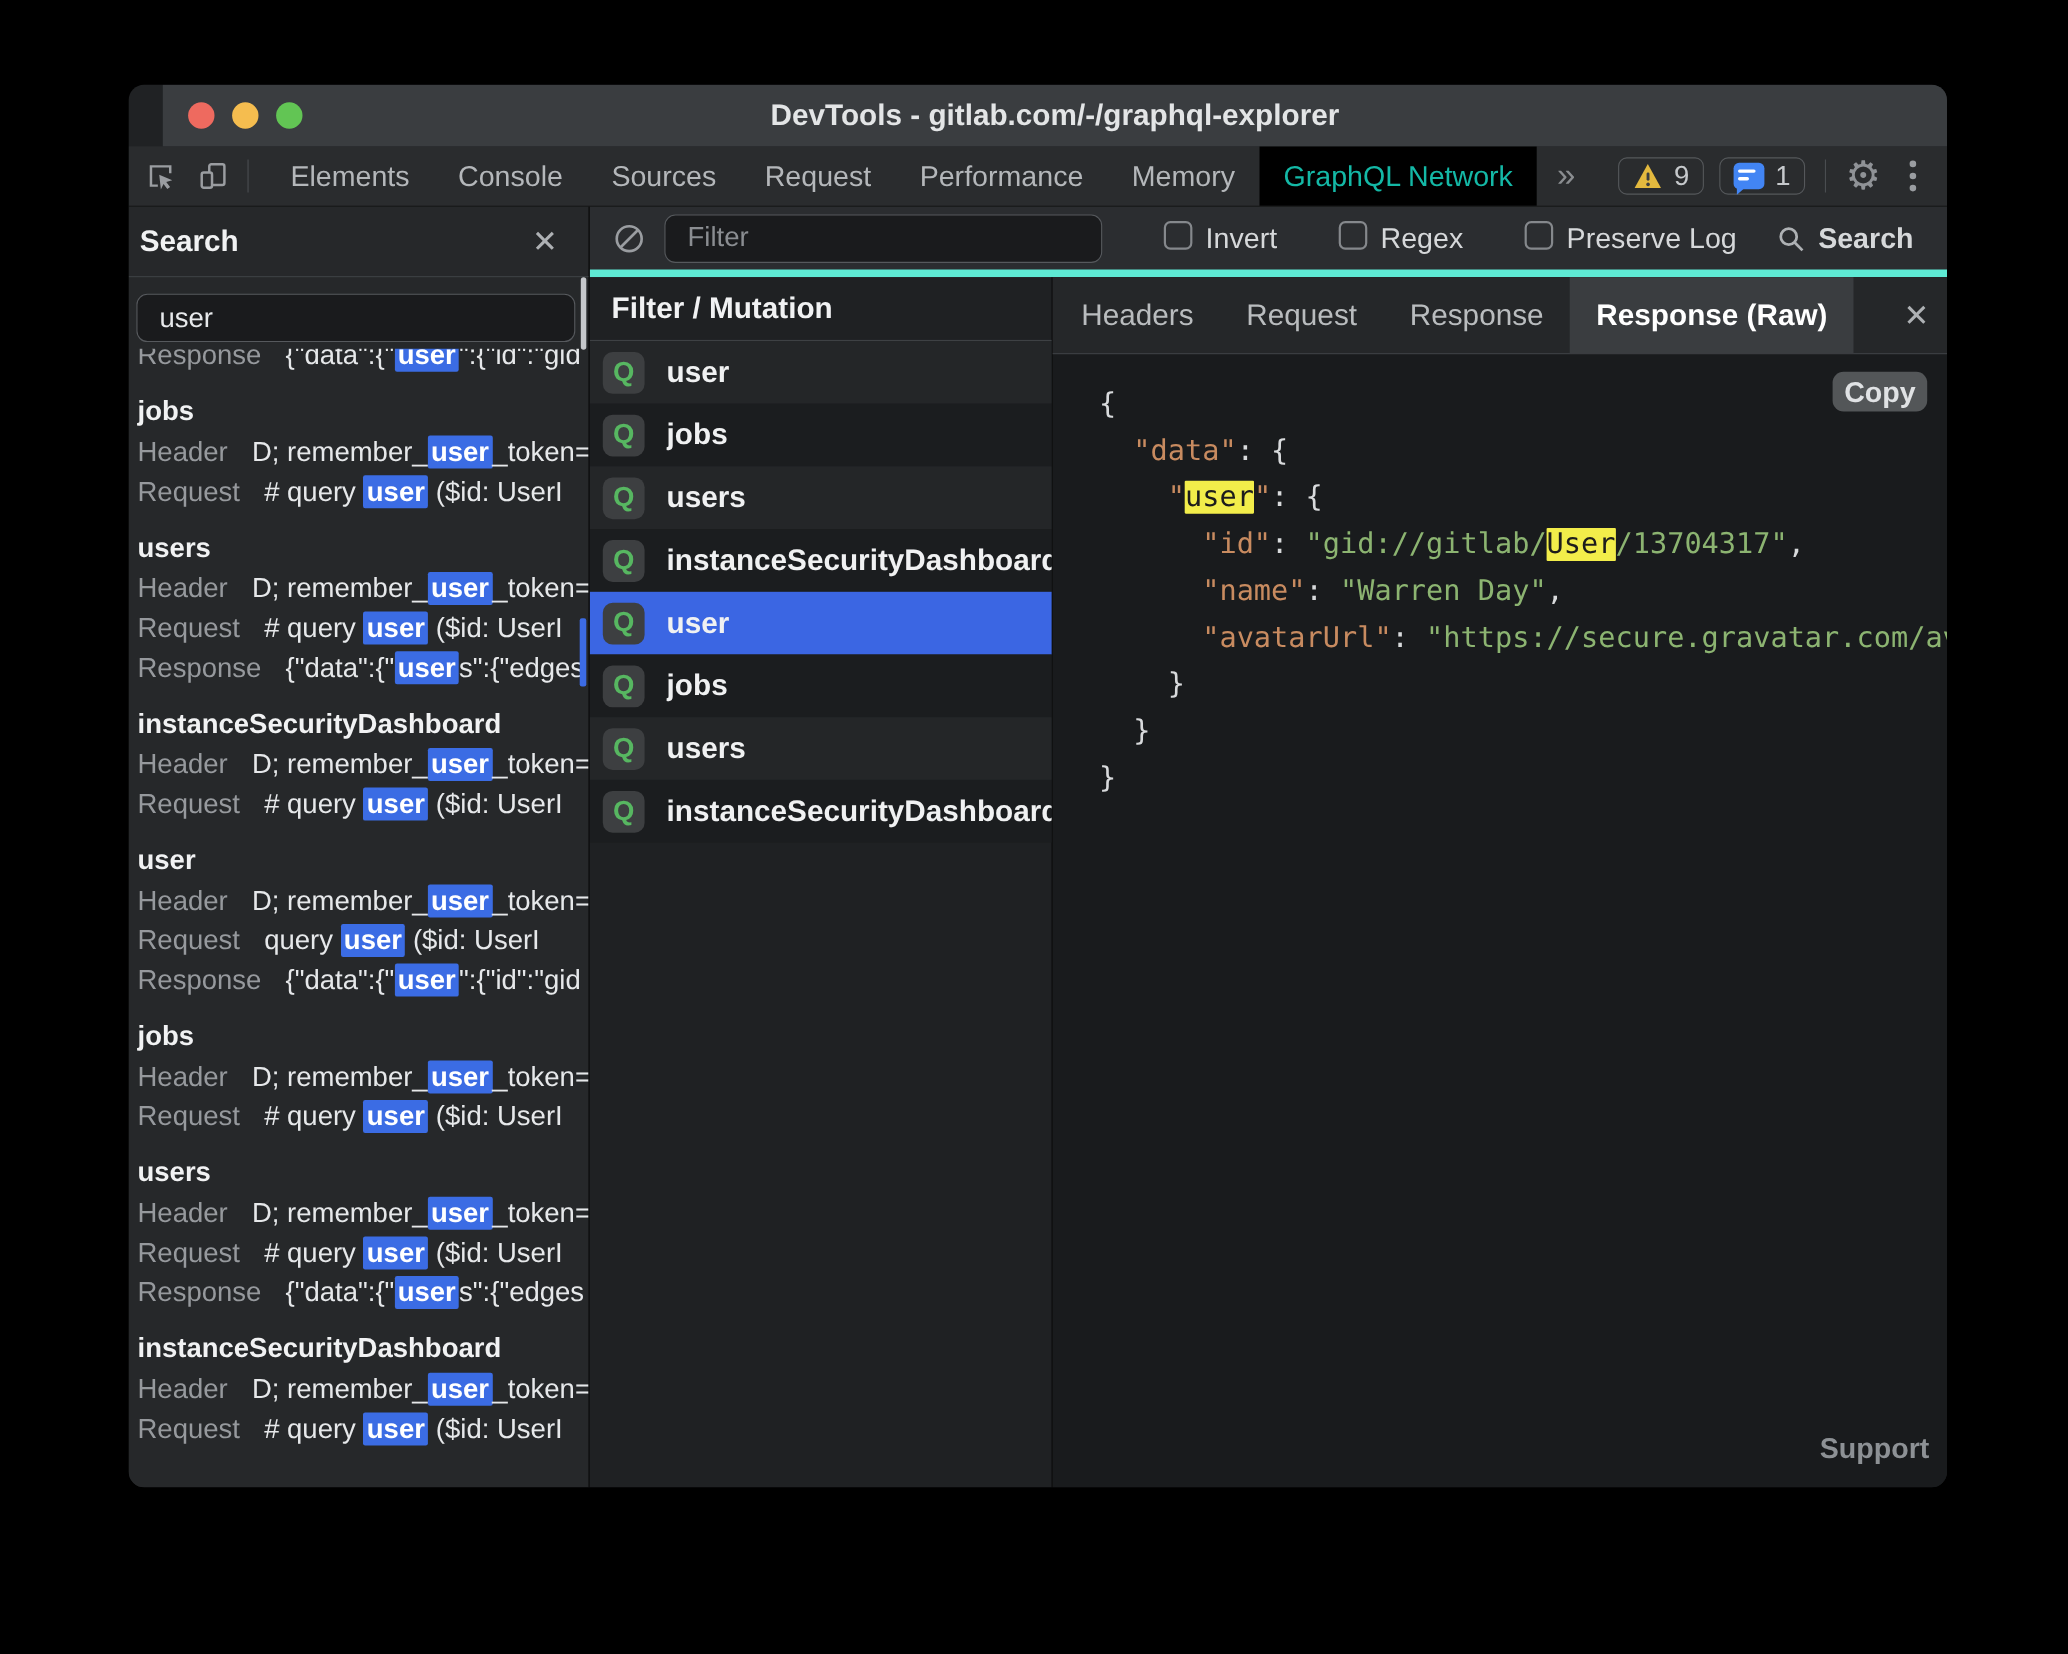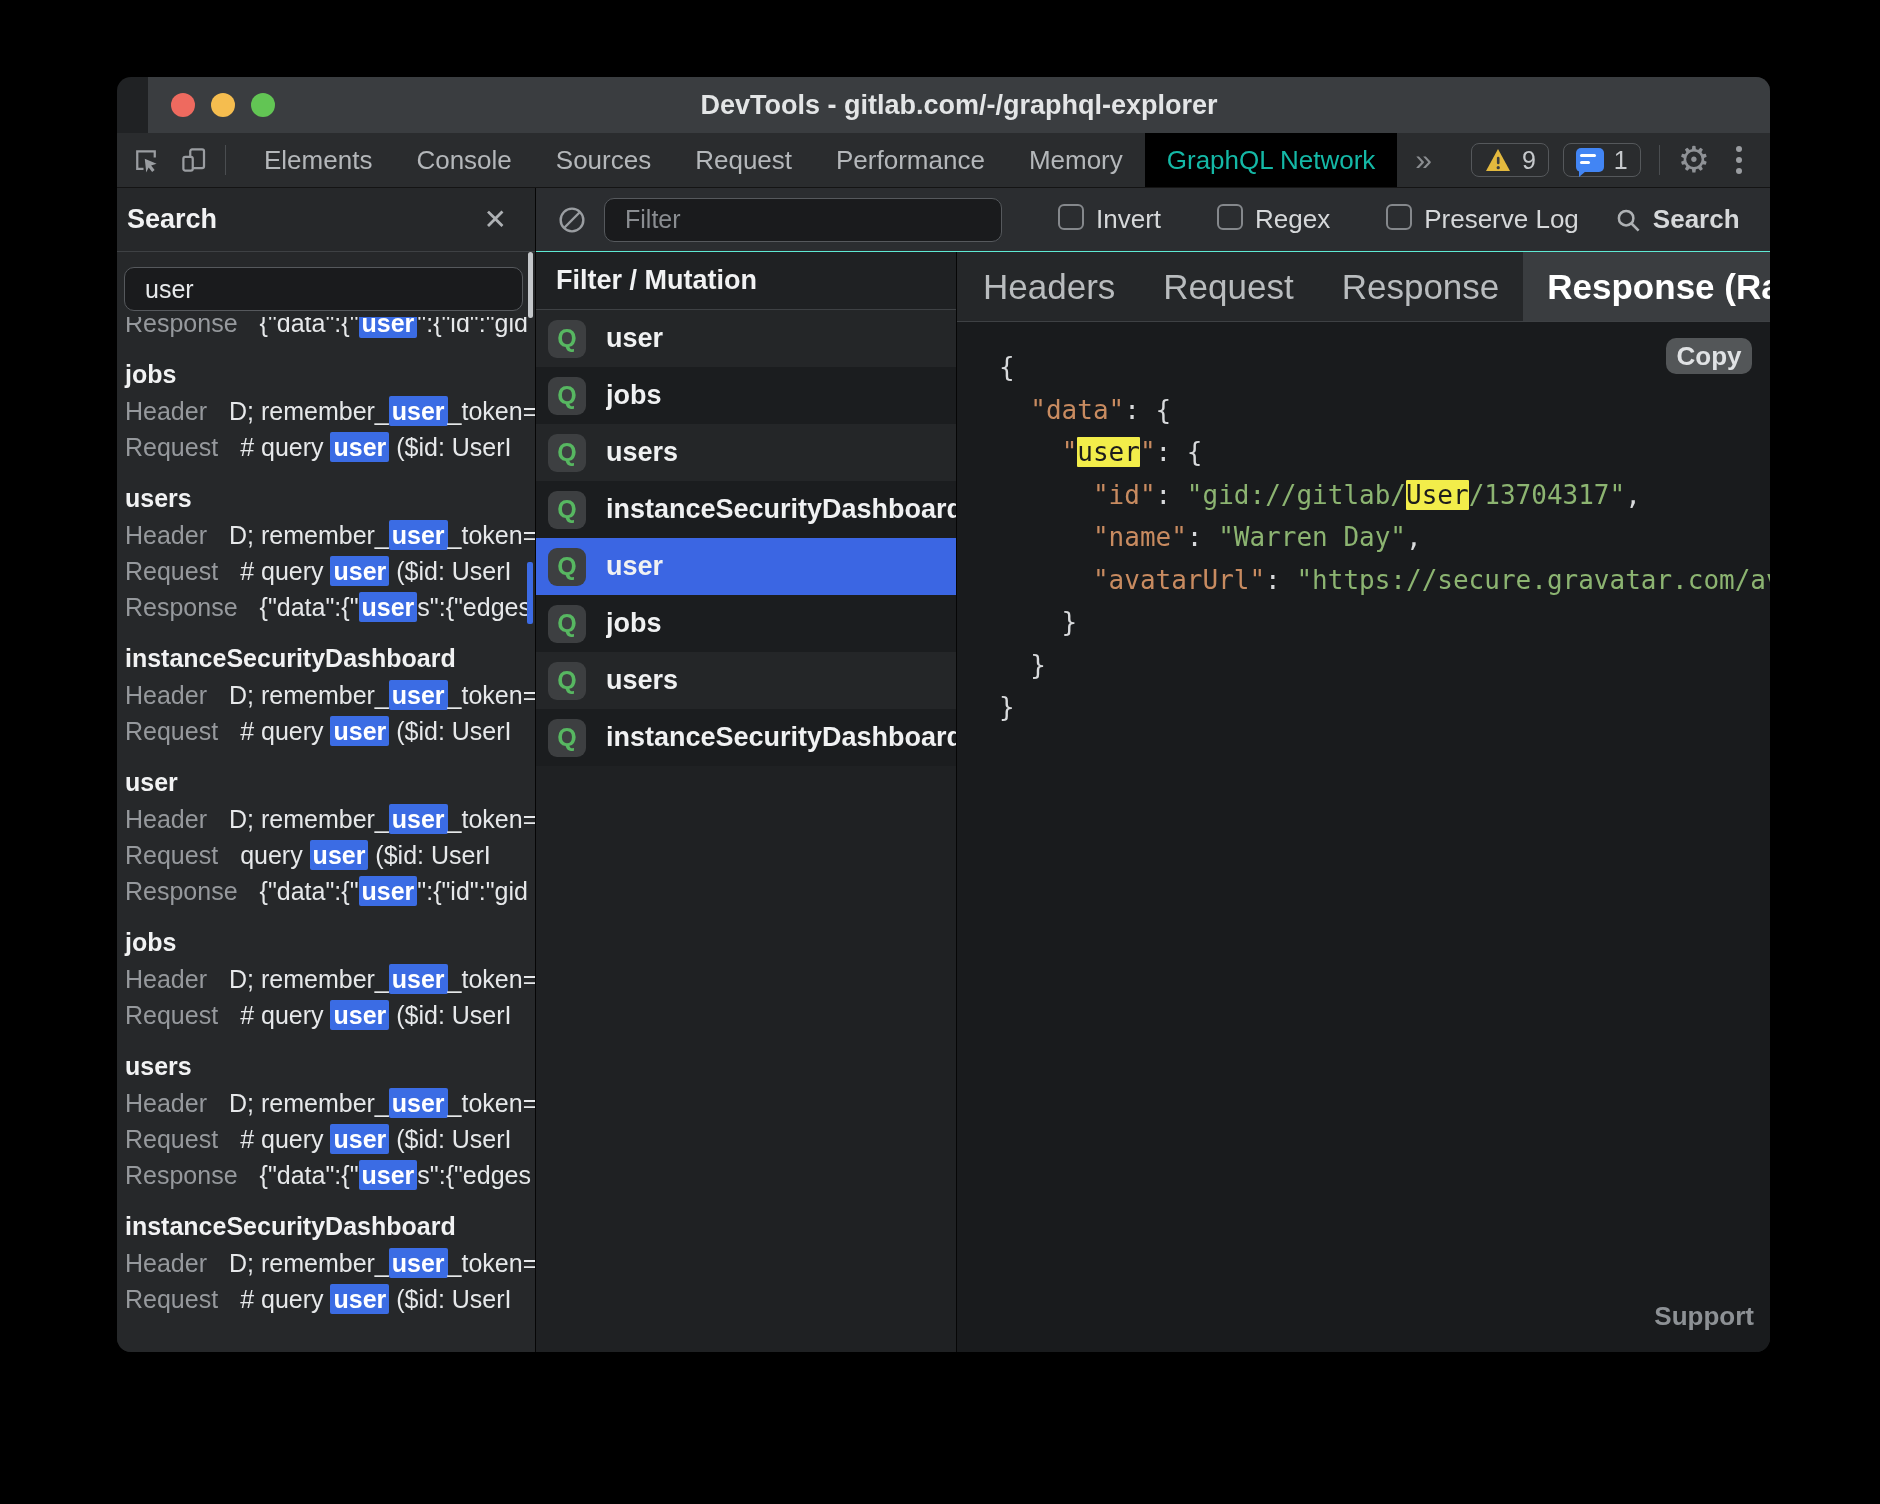--- a/index.html
+++ b/index.html
@@ -59,7 +59,7 @@
 
   
   .right-area { flex:1; display:flex; flex-direction:column; min-width:0; min-height:0; }
-  .filter-bar { height:64px; flex:0 0 auto; background:#2b2d30; border-bottom:1px solid #5eead4; display:flex; align-items:center; padding:0 20px; }
+  .filter-bar { height:64px; flex:0 0 auto; background:#2b2d30; border-bottom:7px solid #5eead4; display:flex; align-items:center; padding:0 20px; }
   .prohibit { width:32px; height:32px; flex:0 0 auto; color:#9a9da1; }
   .filter-input { width:398px; height:44px; margin-left:16px; }
   .cb-group { display:flex; align-items:flex-start; gap:12px; margin-left:56px; }

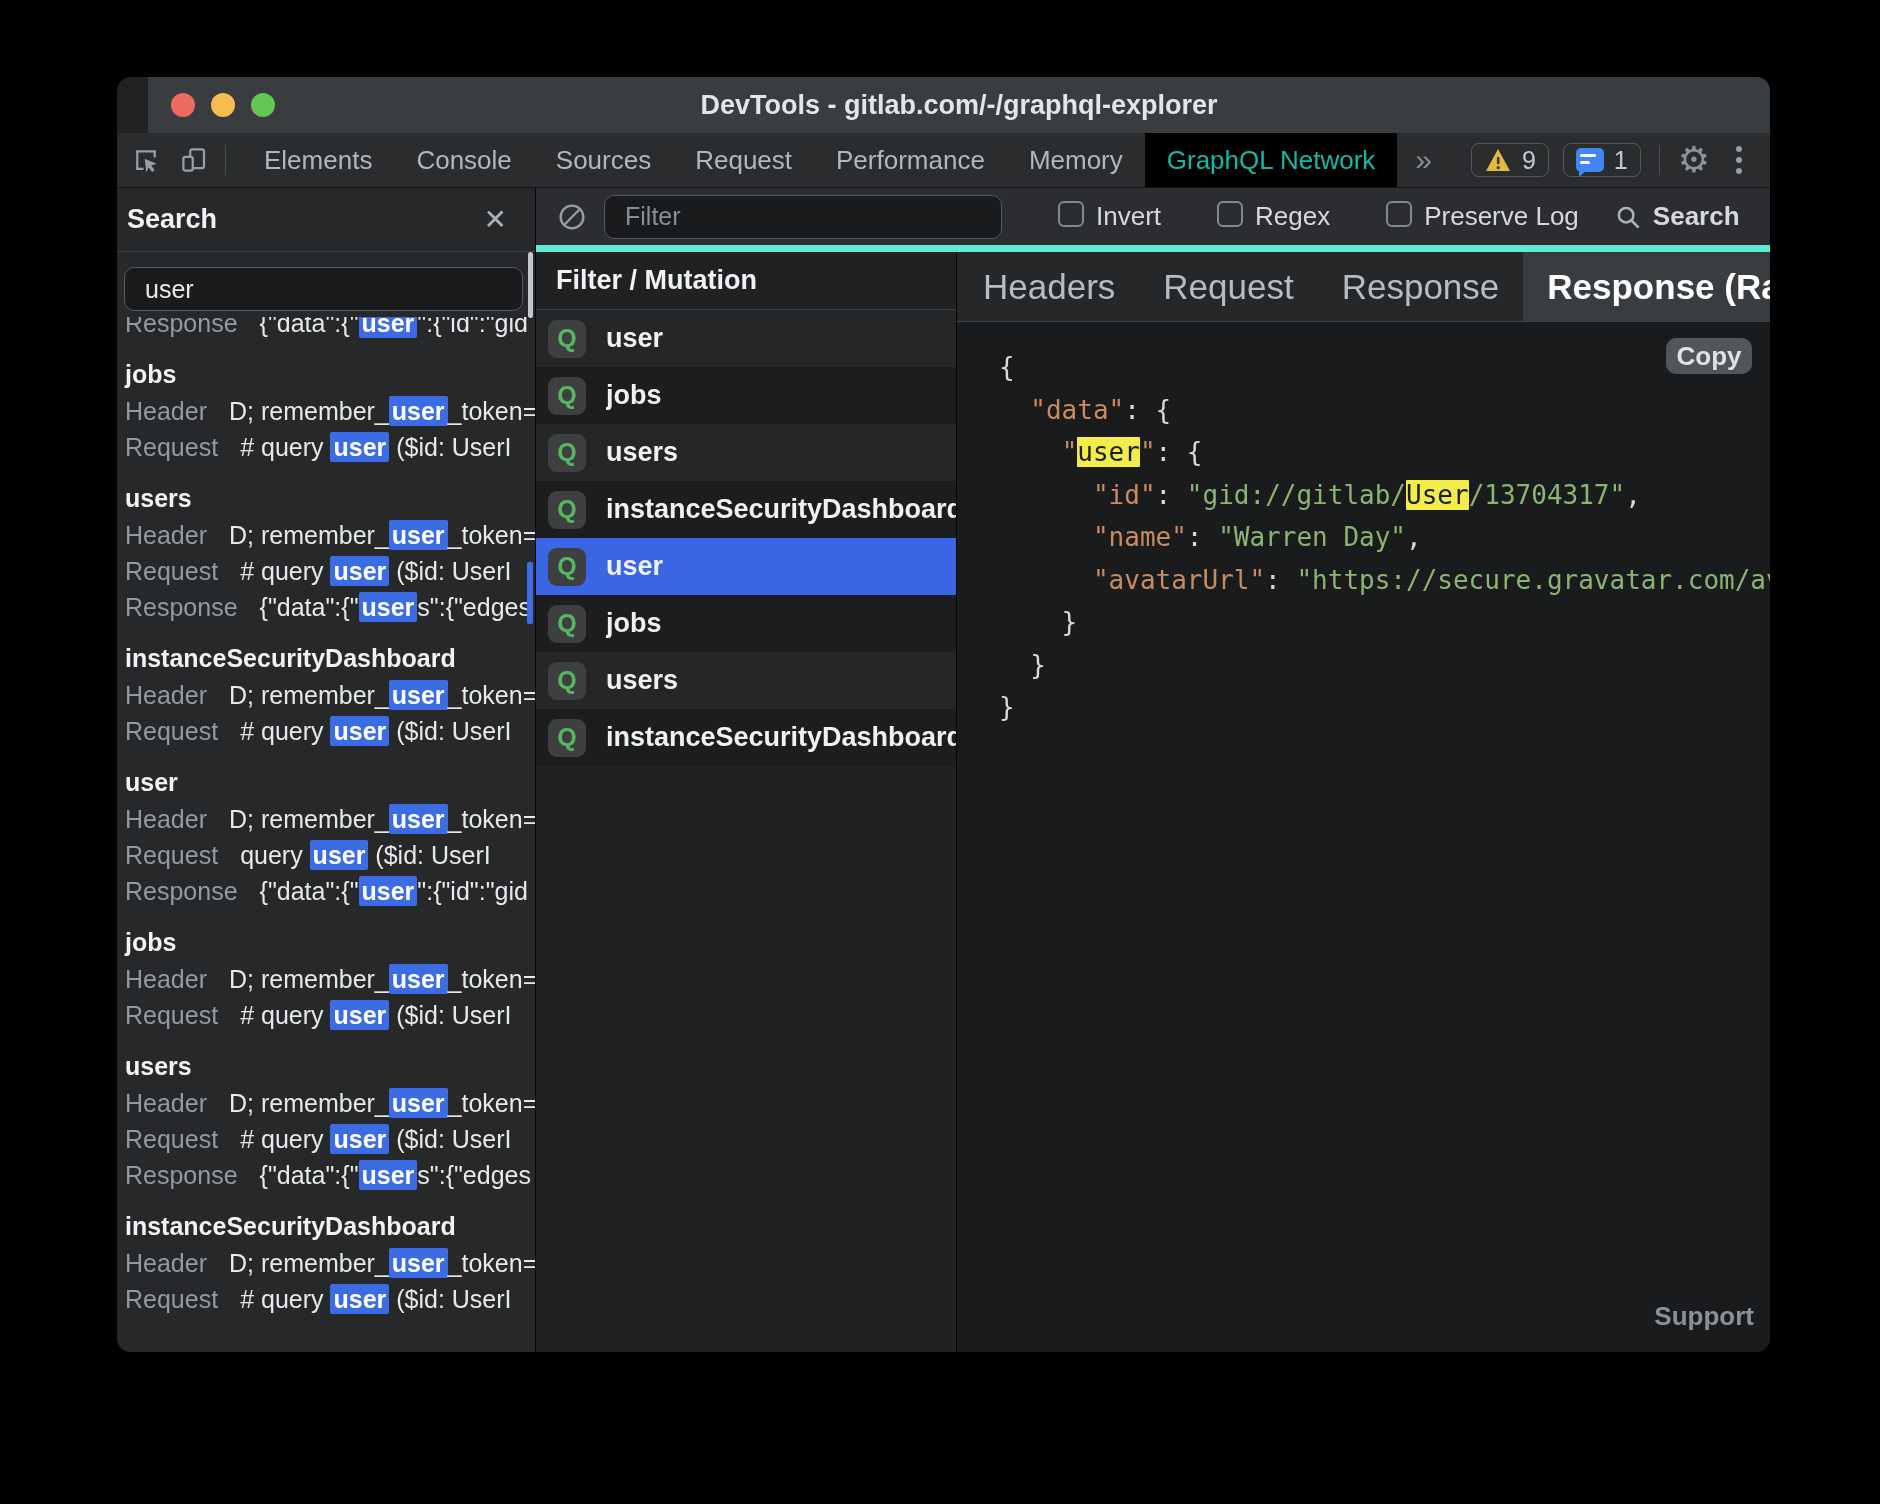--- a/index.html
+++ b/index.html
@@ -84,7 +84,7 @@
   
   .response-panel { flex:1; background:#191b1d; display:flex; flex-direction:column; min-width:0; }
   .resp-tabs { height:70px; flex:0 0 auto; background:#252729; border-bottom:1px solid #3e4144; display:flex; align-items:stretch; padding-left:2px; }
-  .rtab { padding:0 24px; display:flex; align-items:center; color:#b9bcbe; font-size:35px; white-space:nowrap; }
+  .rtab { padding:0 24px; display:flex; align-items:center; color:#b9bcbe; font-size:27px; white-space:nowrap; }
   .rtab.active { background:#3a3d40; color:#fff; font-weight:600; }
   .resp-close { margin-left:auto; align-self:center; margin-right:16px; color:#aeb1b4; font-size:28px; }
   .resp-body { flex:1; position:relative; overflow:hidden; }

